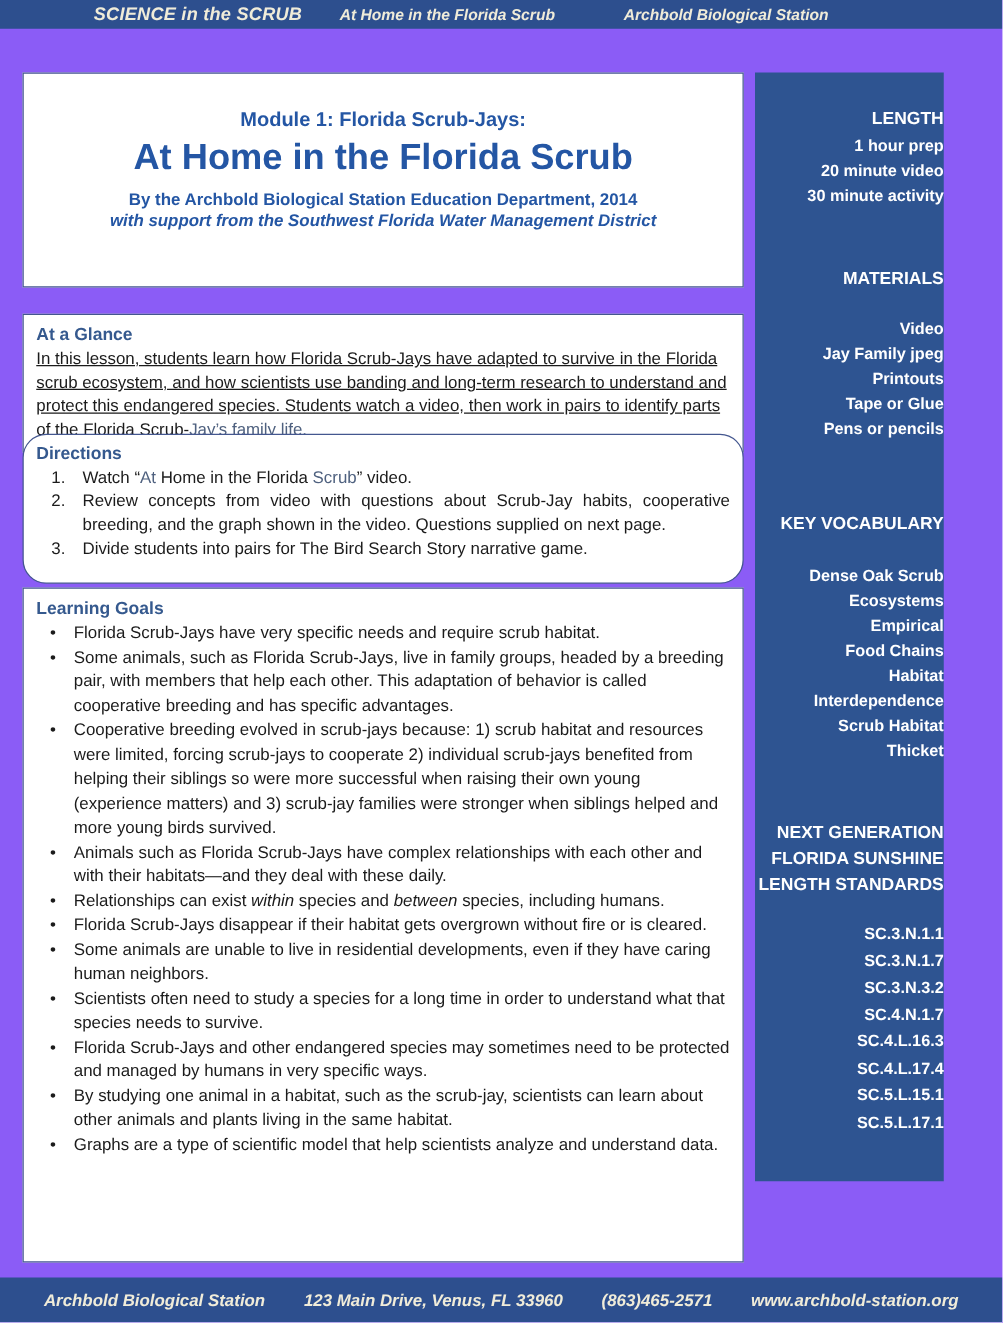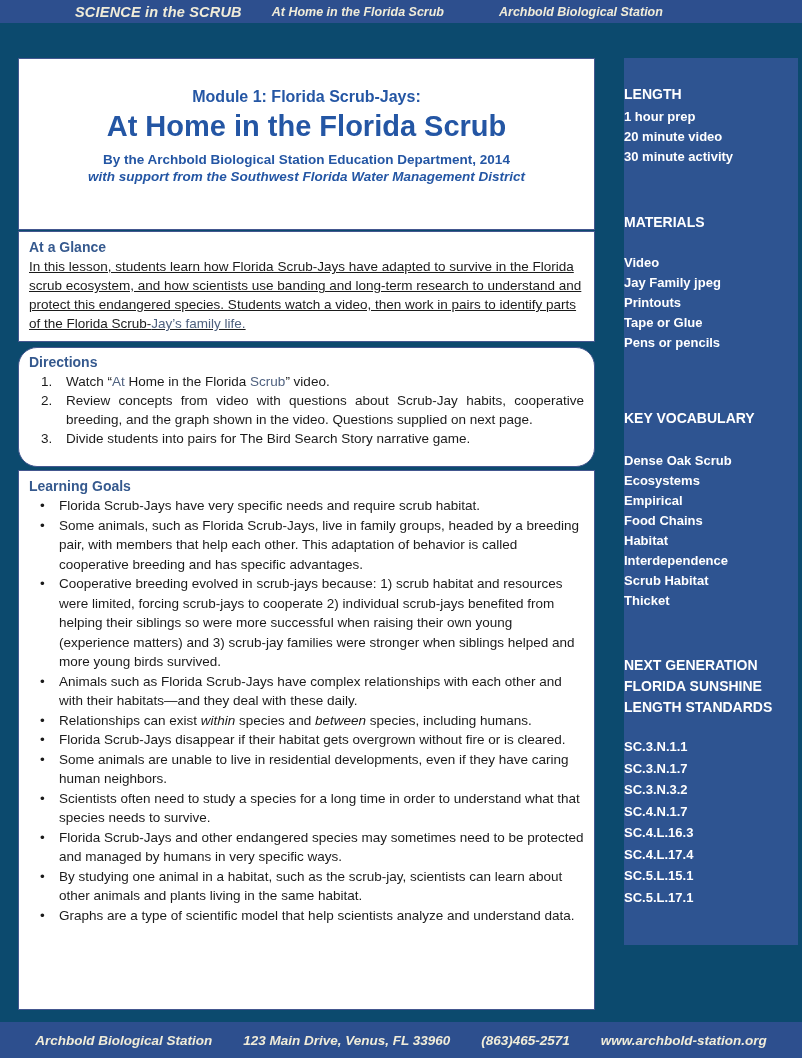--- a/index.html
+++ b/index.html
@@ -5,7 +5,7 @@
   * { margin:0; padding:0; box-sizing:border-box; }
   html,body { background:#ffffff; }
   .page {
-    position:relative; width:802px; height:1058px; background:#0c4a6e;
+    position:relative; width:802px; height:1058px; background:#8b5cf6;
     font-family:"Liberation Sans", sans-serif; overflow:hidden;
   }
   

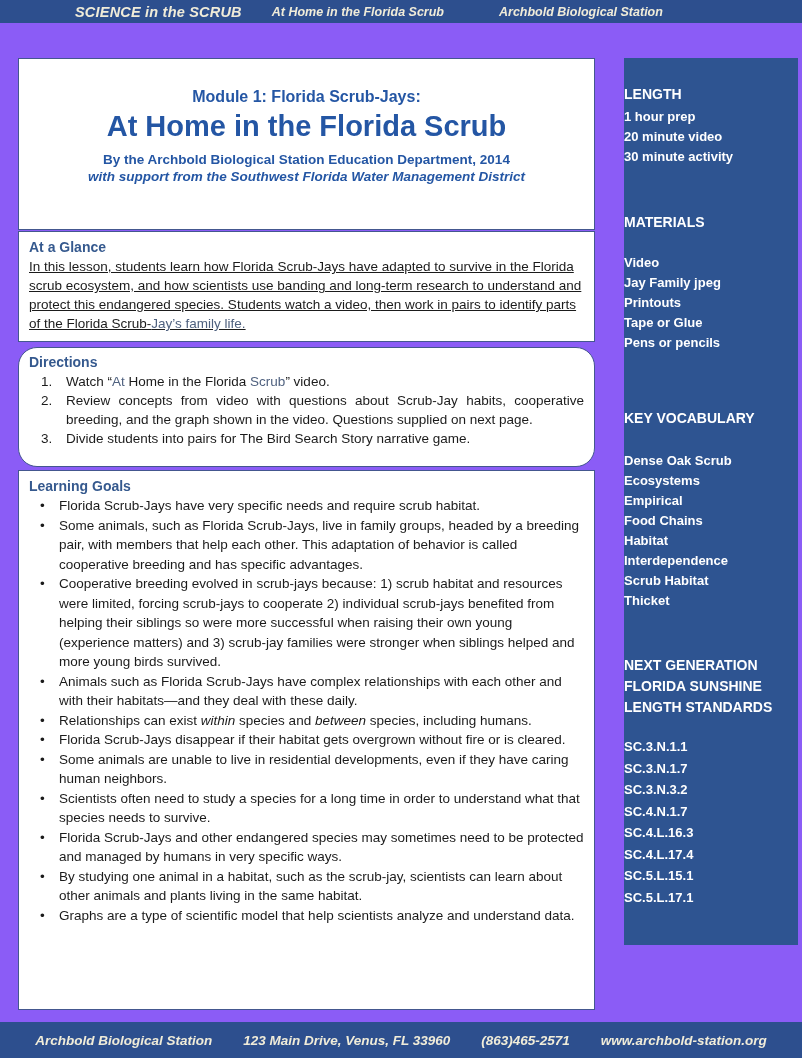--- a/index.html
+++ b/index.html
@@ -49,8 +49,8 @@
 
   
   .sidebar {
-    position:absolute; left:604px; top:58px; width:174px; height:887px;
-    background:#2e5491; color:#ffffff; text-align:left; font-weight:bold;margin-left:20px;
+    position:absolute; left:604px; top:58px; width:151px; height:887px;
+    background:#2e5491; color:#ffffff; text-align:right; font-weight:bold;
   }
   .sb-heading { font-size:14px; line-height:18px; }
   .sb-item { font-size:13px; line-height:20px; }

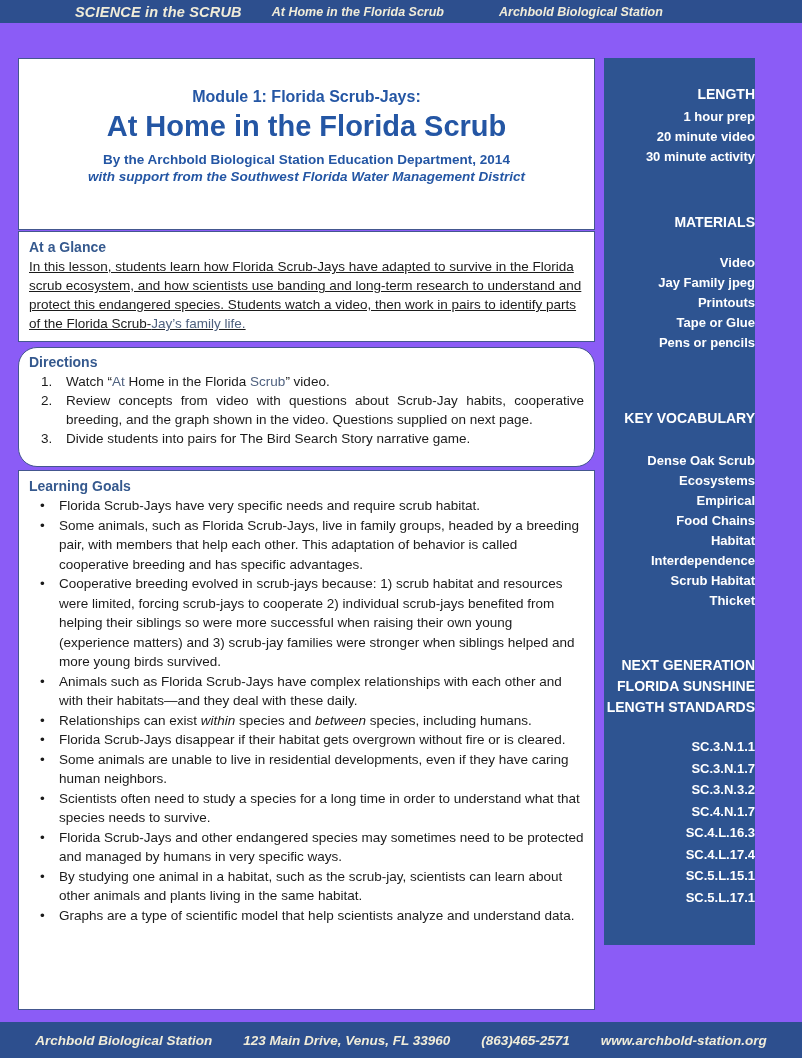--- a/index.html
+++ b/index.html
@@ -29,7 +29,7 @@
   .byline      { margin-top:9px;  font-size:13.5px; font-weight:bold; }
   .support     { margin-top:2px;  font-size:13.5px; font-weight:bold; font-style:italic; }
 
-  .glance-panel     { top:231px; height:111px; padding:6px 10px 0 10px; }
+  .glance-panel     { top:251px; height:111px; padding:6px 10px 0 10px; }
   .directions-panel { top:347px; height:120px; padding:5px 10px 0 10px;border-radius:19px; }
   .goals-panel      { top:470px; height:540px; padding:6px 10px 0 10px; }
 

